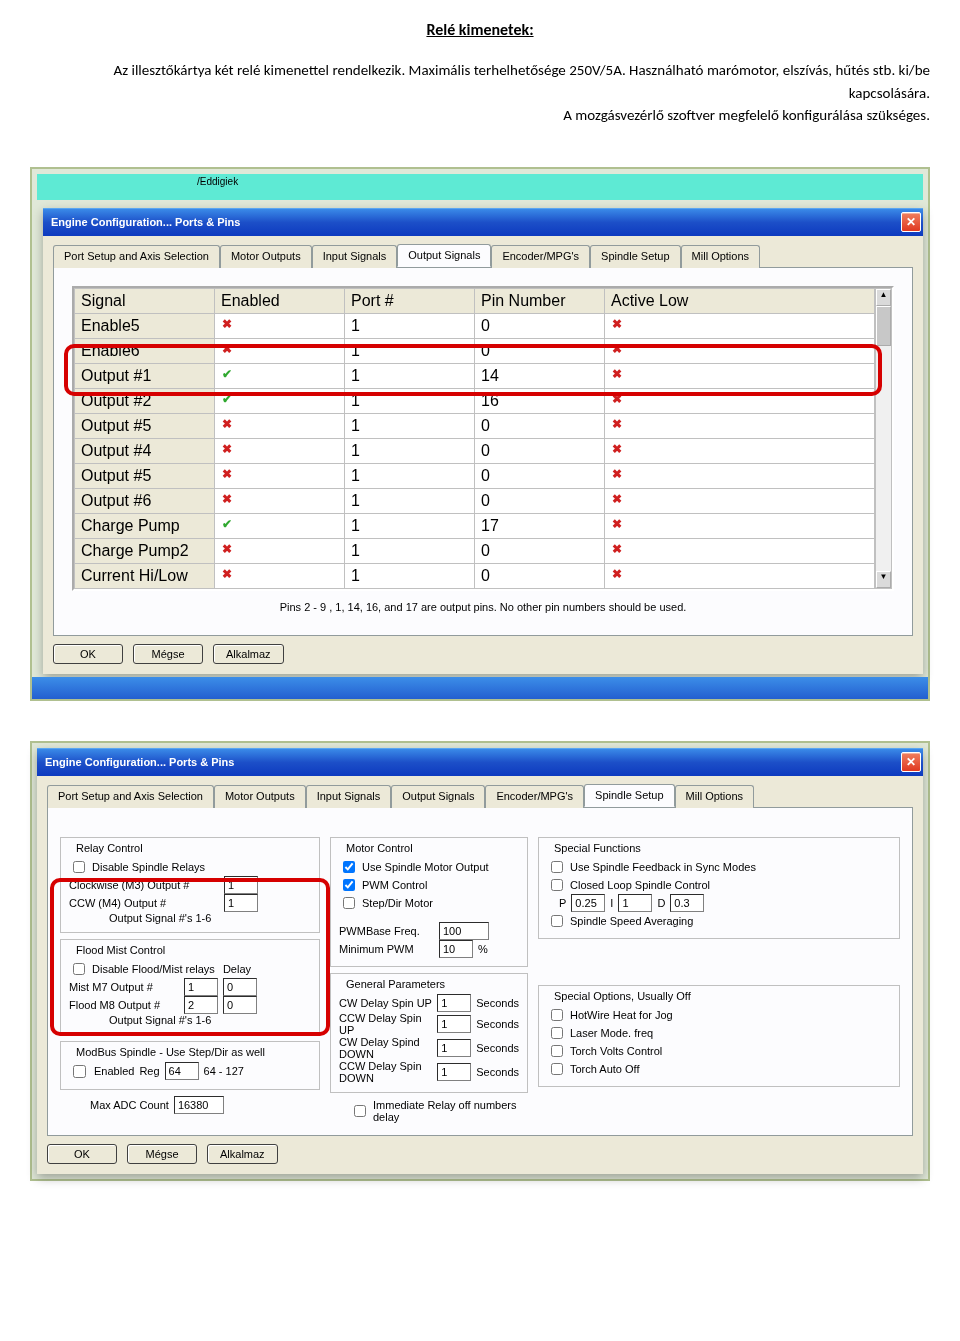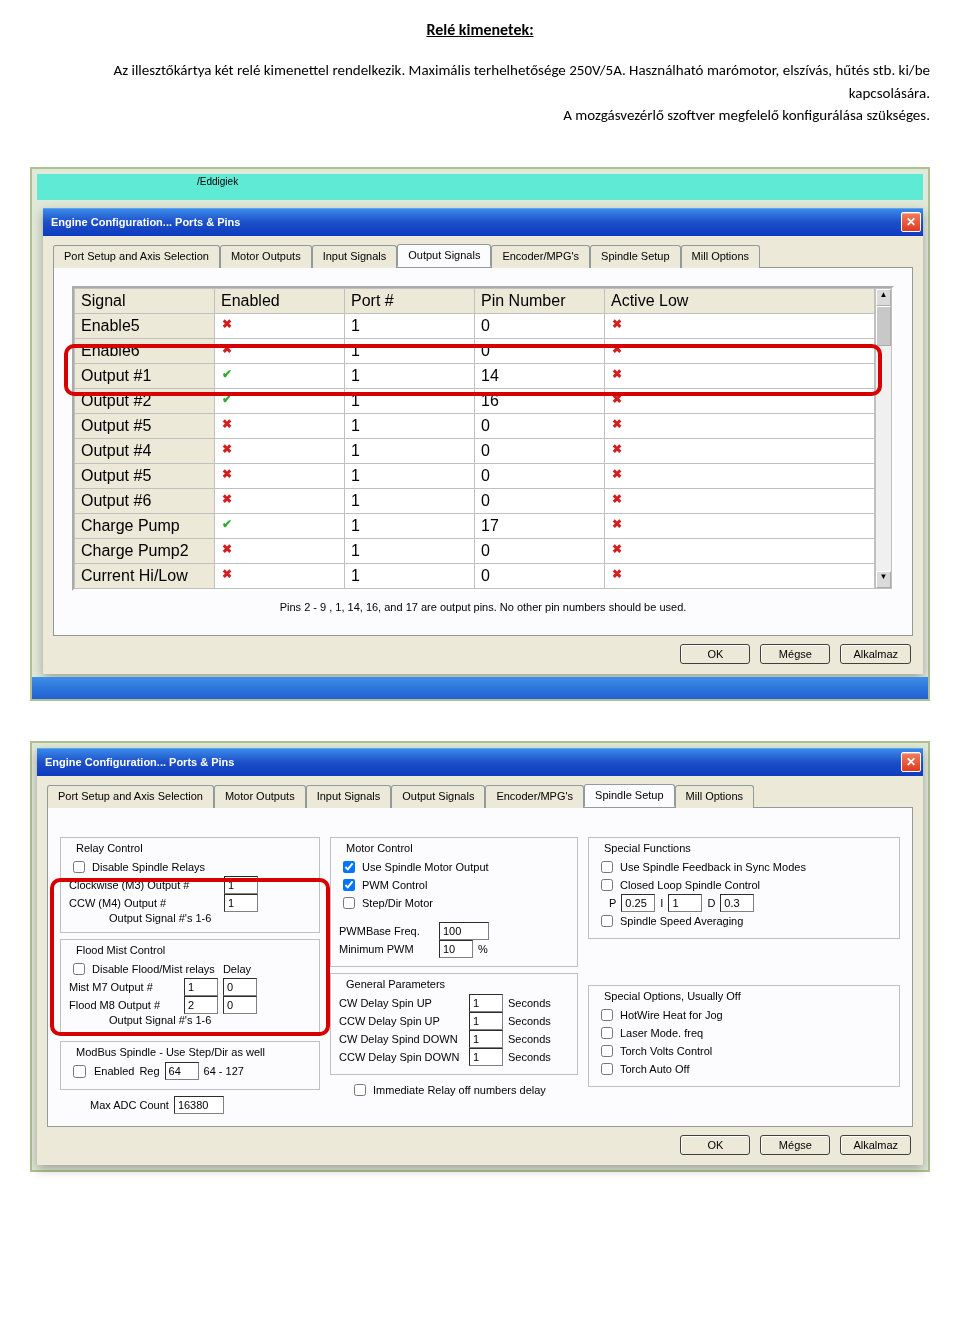--- a/index.html
+++ b/index.html
@@ -165,7 +165,7 @@
   }
   
   .note-center { text-align: center; padding: 10px 0 4px 0; font-size: 11px; }
-  .dlg-buttons { display: flex; justify-content: flex-end; gap: 10px; padding: 8px 2px 0 0; }
+  .dlg-buttons { display: flex; gap: 10px; padding: 8px 2px 0 0; }
   .win-btn {
     min-width: 70px;
     padding: 3px 12px;

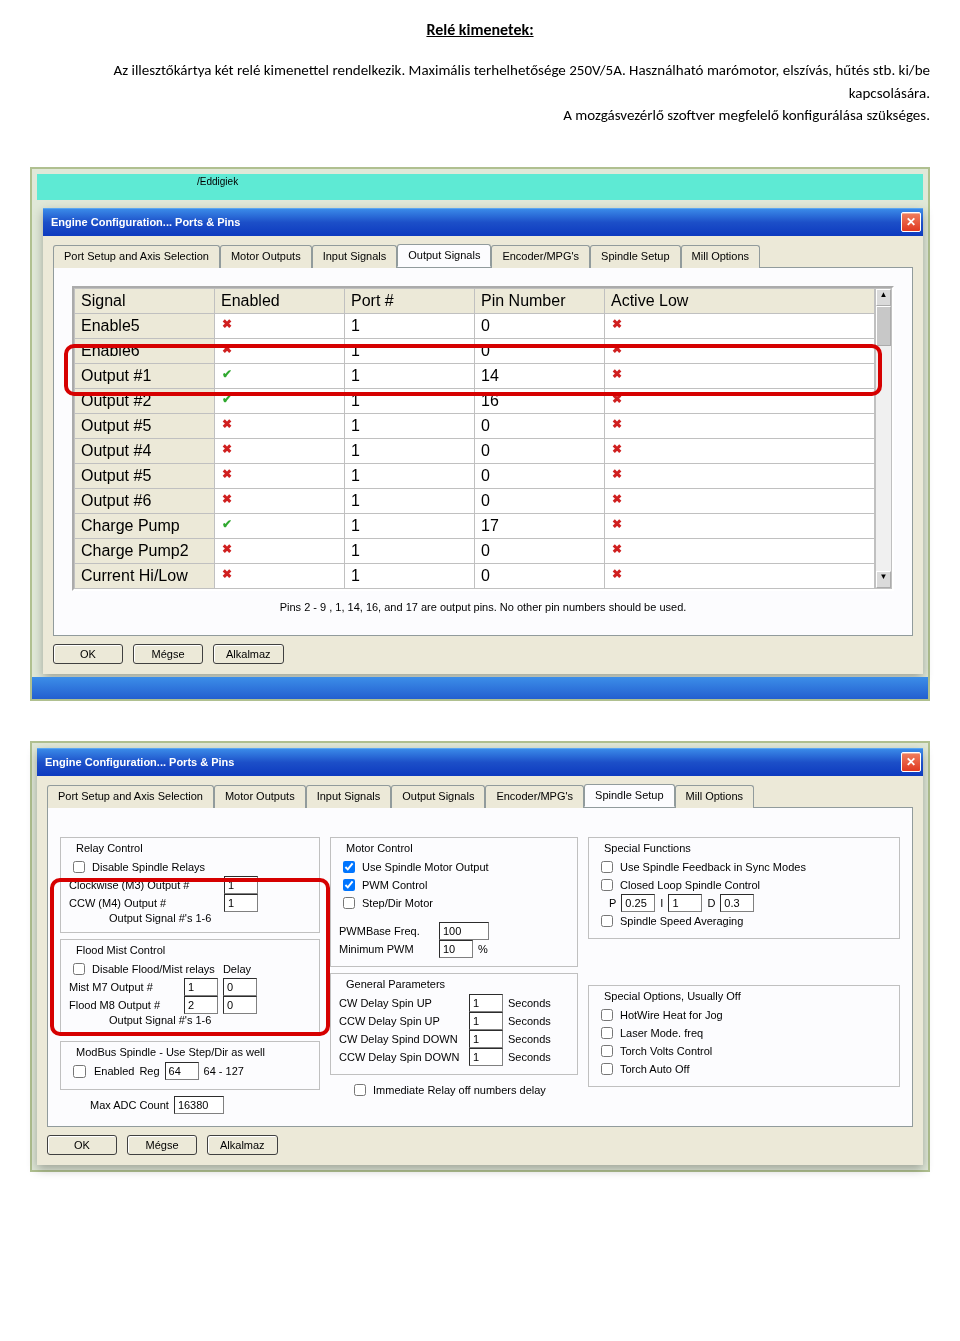--- a/index.html
+++ b/index.html
@@ -426,7 +426,7 @@
             </div>
           </div>
 
-          <div class="col" style="width:248px;">
+          <div class="col" style="width:198px;">
             <div class="fieldset">
               <div class="legend">Motor Control</div>
               <div class="chk-row">

